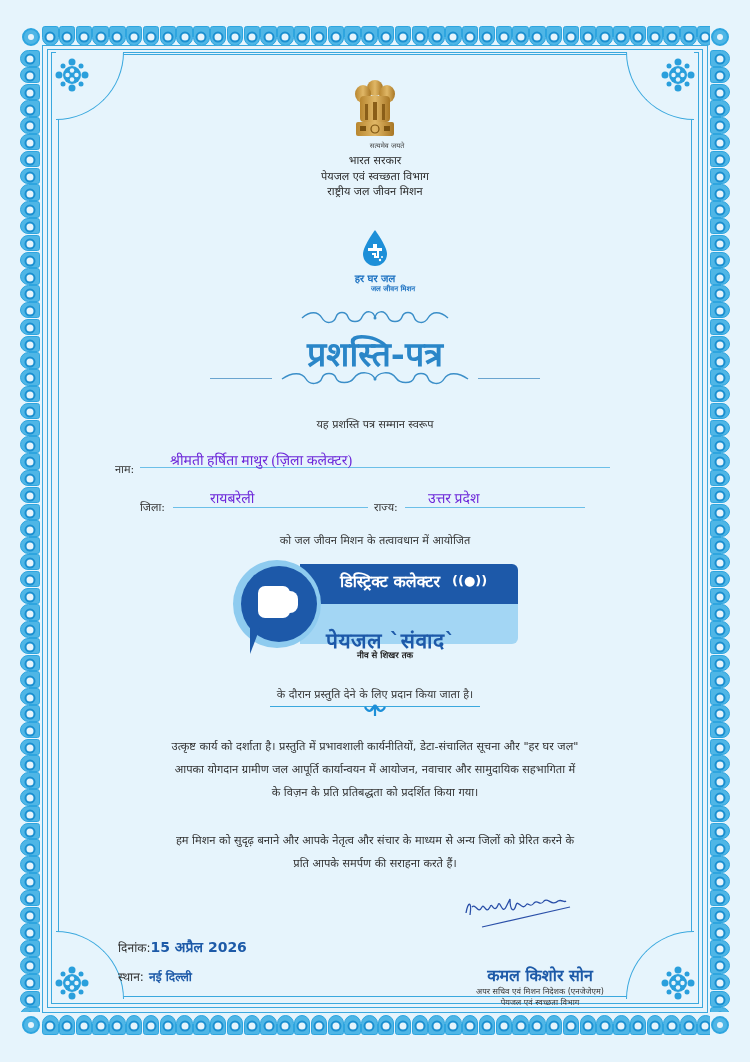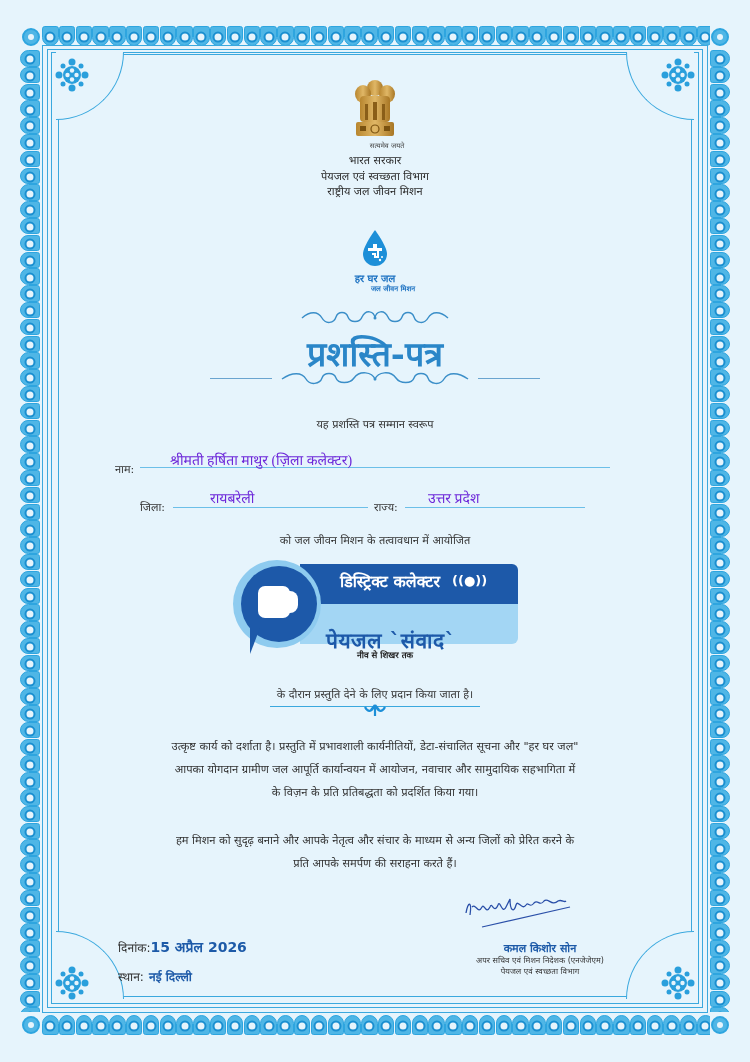--- a/index.html
+++ b/index.html
@@ -68,7 +68,7 @@
   .para { font-size: 11.2px; color: #333; line-height: 23px; }
   .date-lbl { font-size: 12px; color: #333; }
   .date-val { font-size: 14px; font-weight: bold; color: #1d5aa8; }
-  .sig-name { font-size: 11px; font-weight: bold; color: #1d5aa8; }
+  .sig-name { font-size: 16px; font-weight: bold; color: #1d5aa8; margin-top: 24px; }
   .sig-sub { font-size: 8px; color: #333; line-height: 11px; }
 
   

